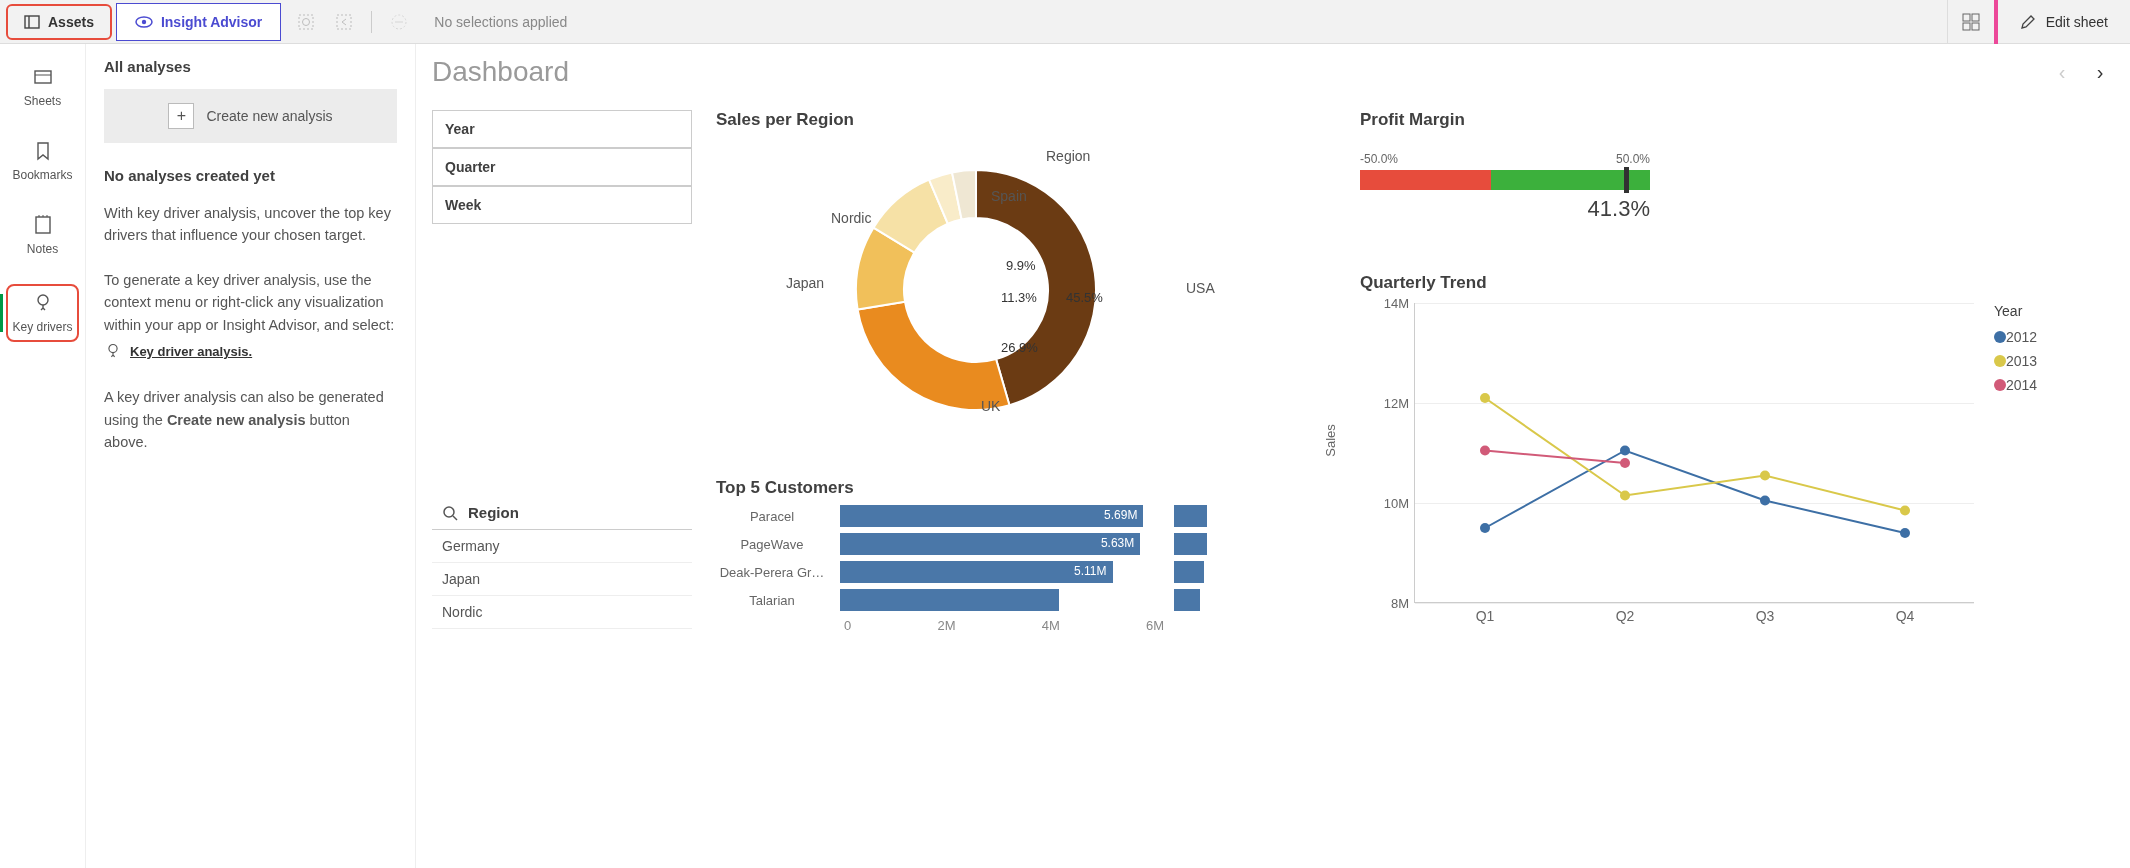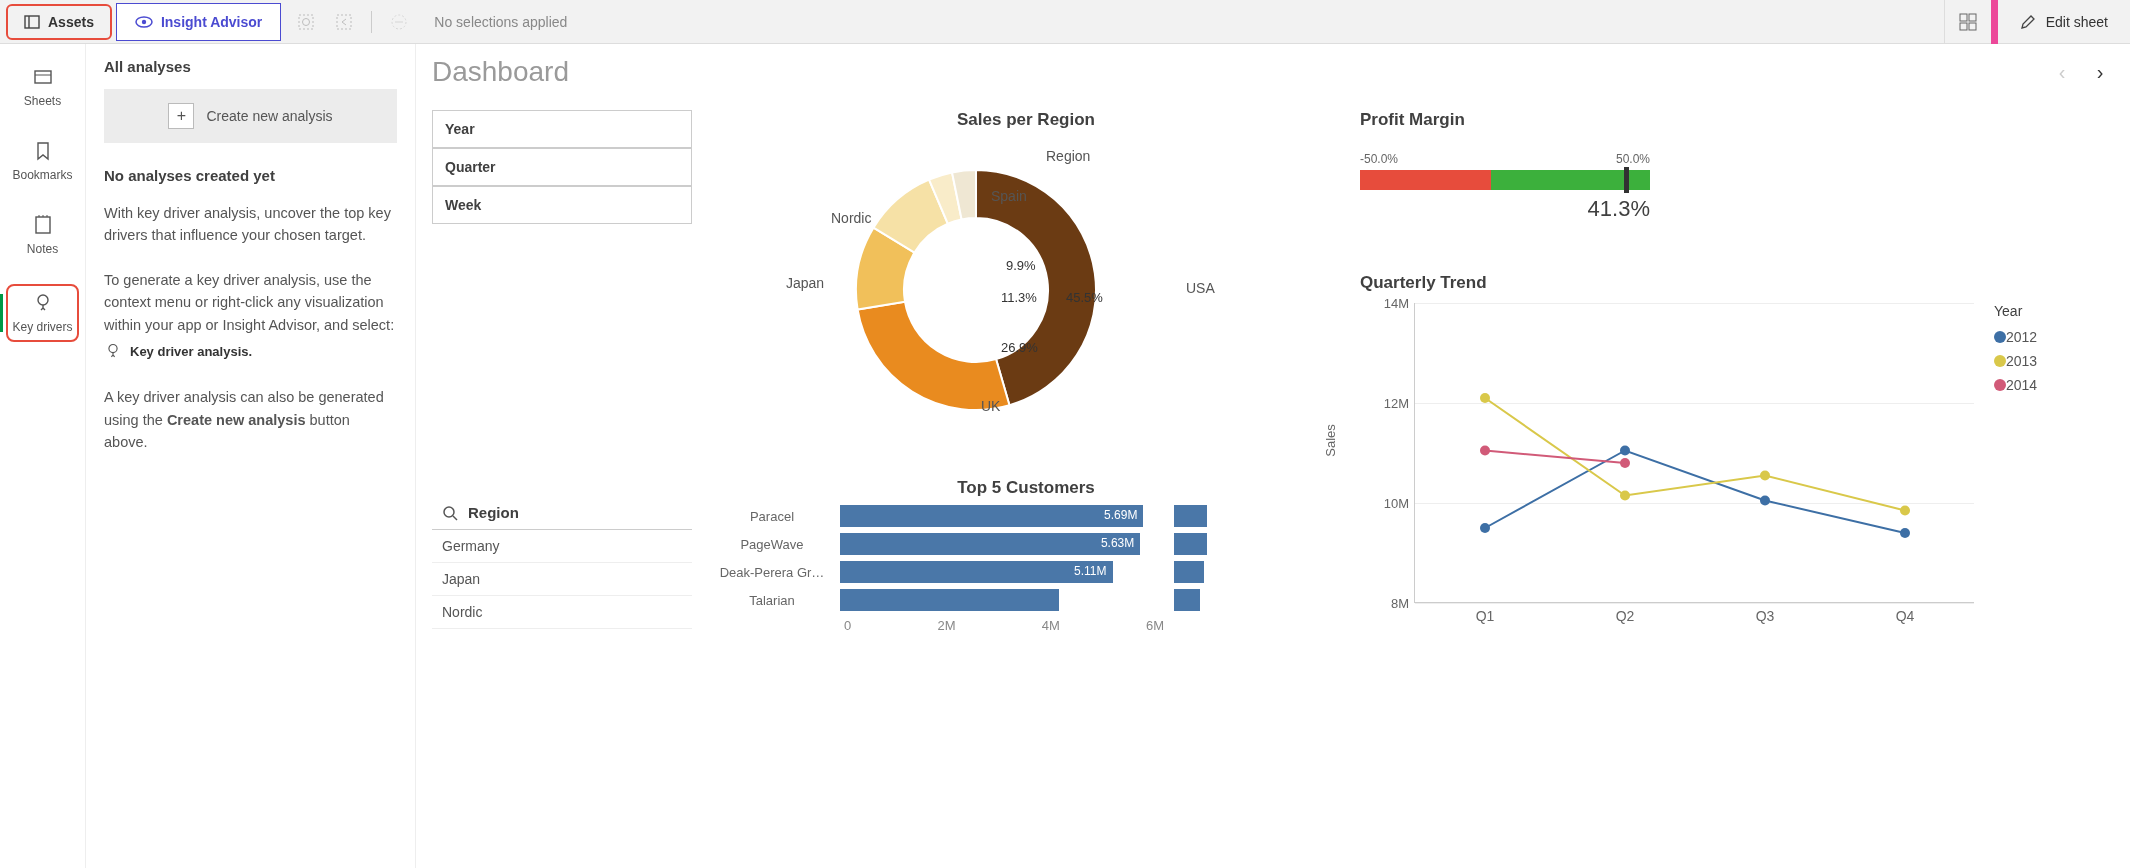--- a/index.html
+++ b/index.html
@@ -14,7 +14,7 @@
   .no-sel { color: #888; margin-left: 8px; font-size: 14px; }
   .spacer { flex: 1; }
   .grid-icon { padding: 0 14px; height: 44px; display:flex; align-items:center; justify-content:center; border-left:1px solid #ddd; cursor:pointer; }
-  .edit-btn { display:flex; align-items:center; gap:10px; padding:0 22px; height:44px; border-left:7px solid #ec4899; cursor:pointer; font-size:14px; }
+  .edit-btn { display:flex; align-items:center; gap:10px; padding:0 22px; height:44px; border-left:4px solid #ec4899; cursor:pointer; font-size:14px; }
   
   
   .body-row { display: flex; height: calc(100% - 44px); }

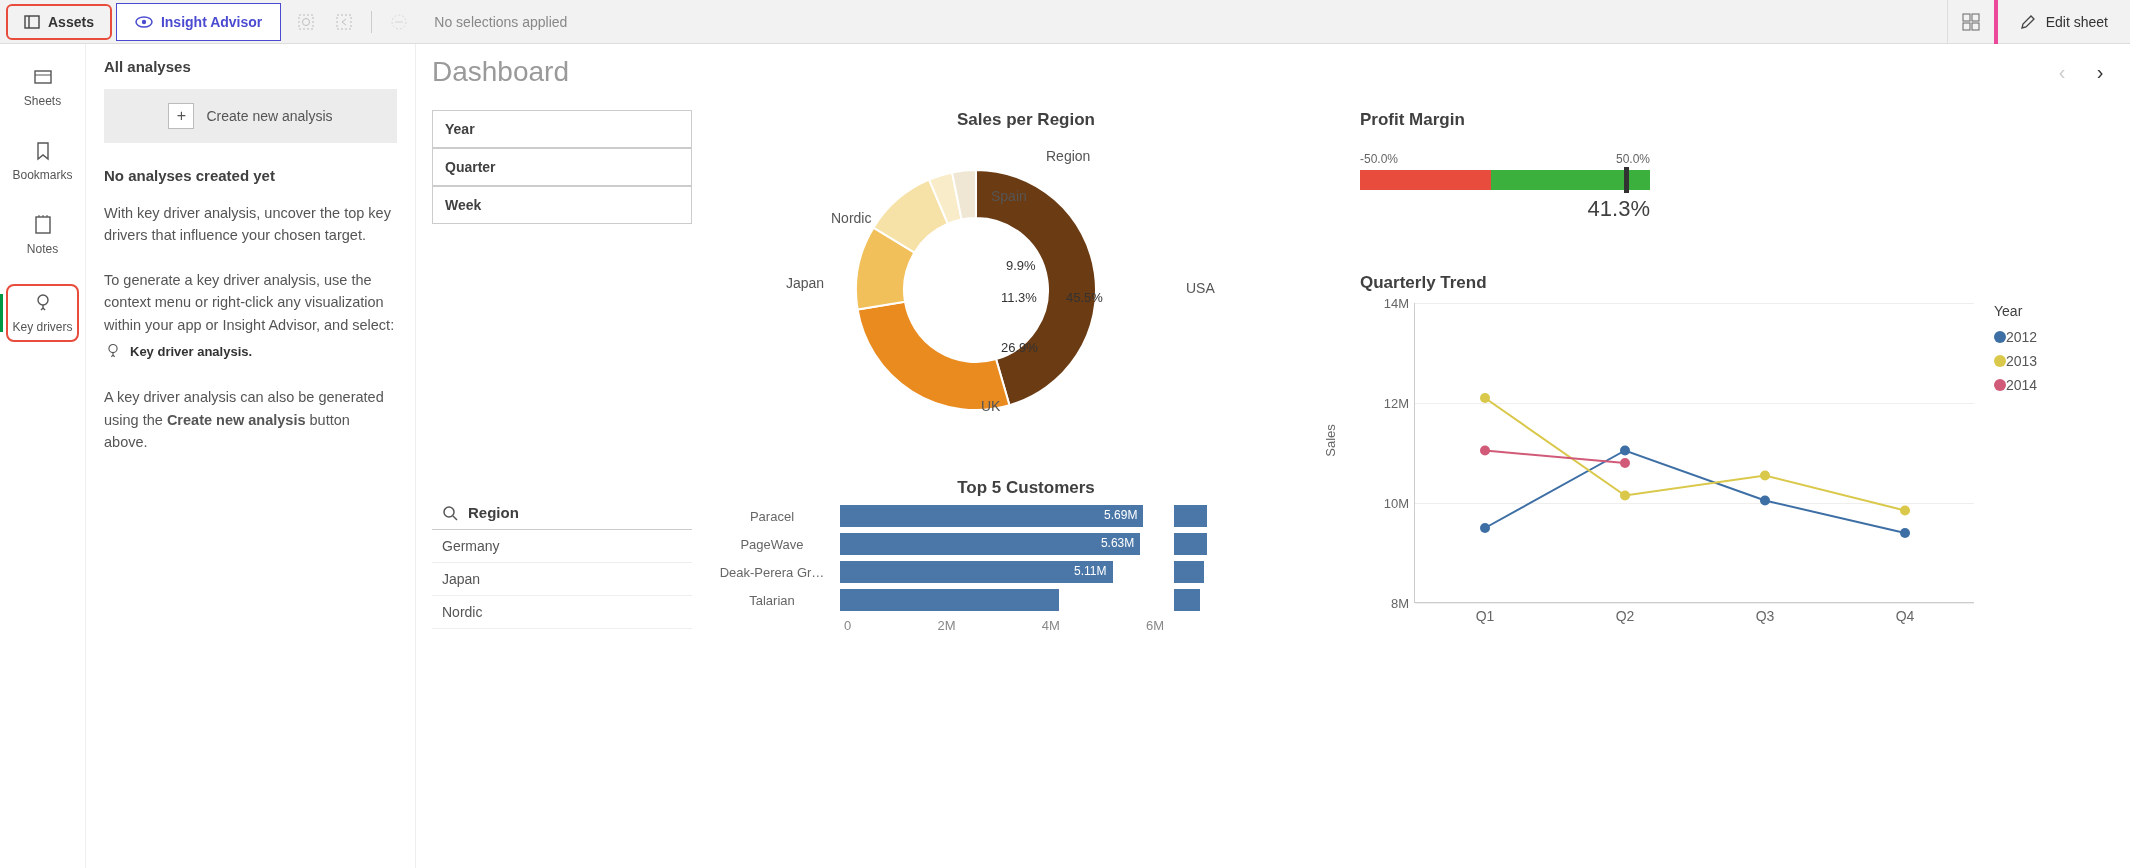--- a/index.html
+++ b/index.html
@@ -52,7 +52,7 @@
   .filter-box { border:1px solid #ccc; padding:10px 12px; font-weight:700; font-size:14px; color:#404040; cursor:pointer; }
   
   .region-col { display:flex; flex-direction:column; gap:28px; }
-  .chart-title { font-weight:700; font-size:17px; color:#404040;text-align:center; }
+  .chart-title { font-weight:700; font-size:17px; color:#404040; }
   
   
   .donut-wrap { position:relative; height:320px; }

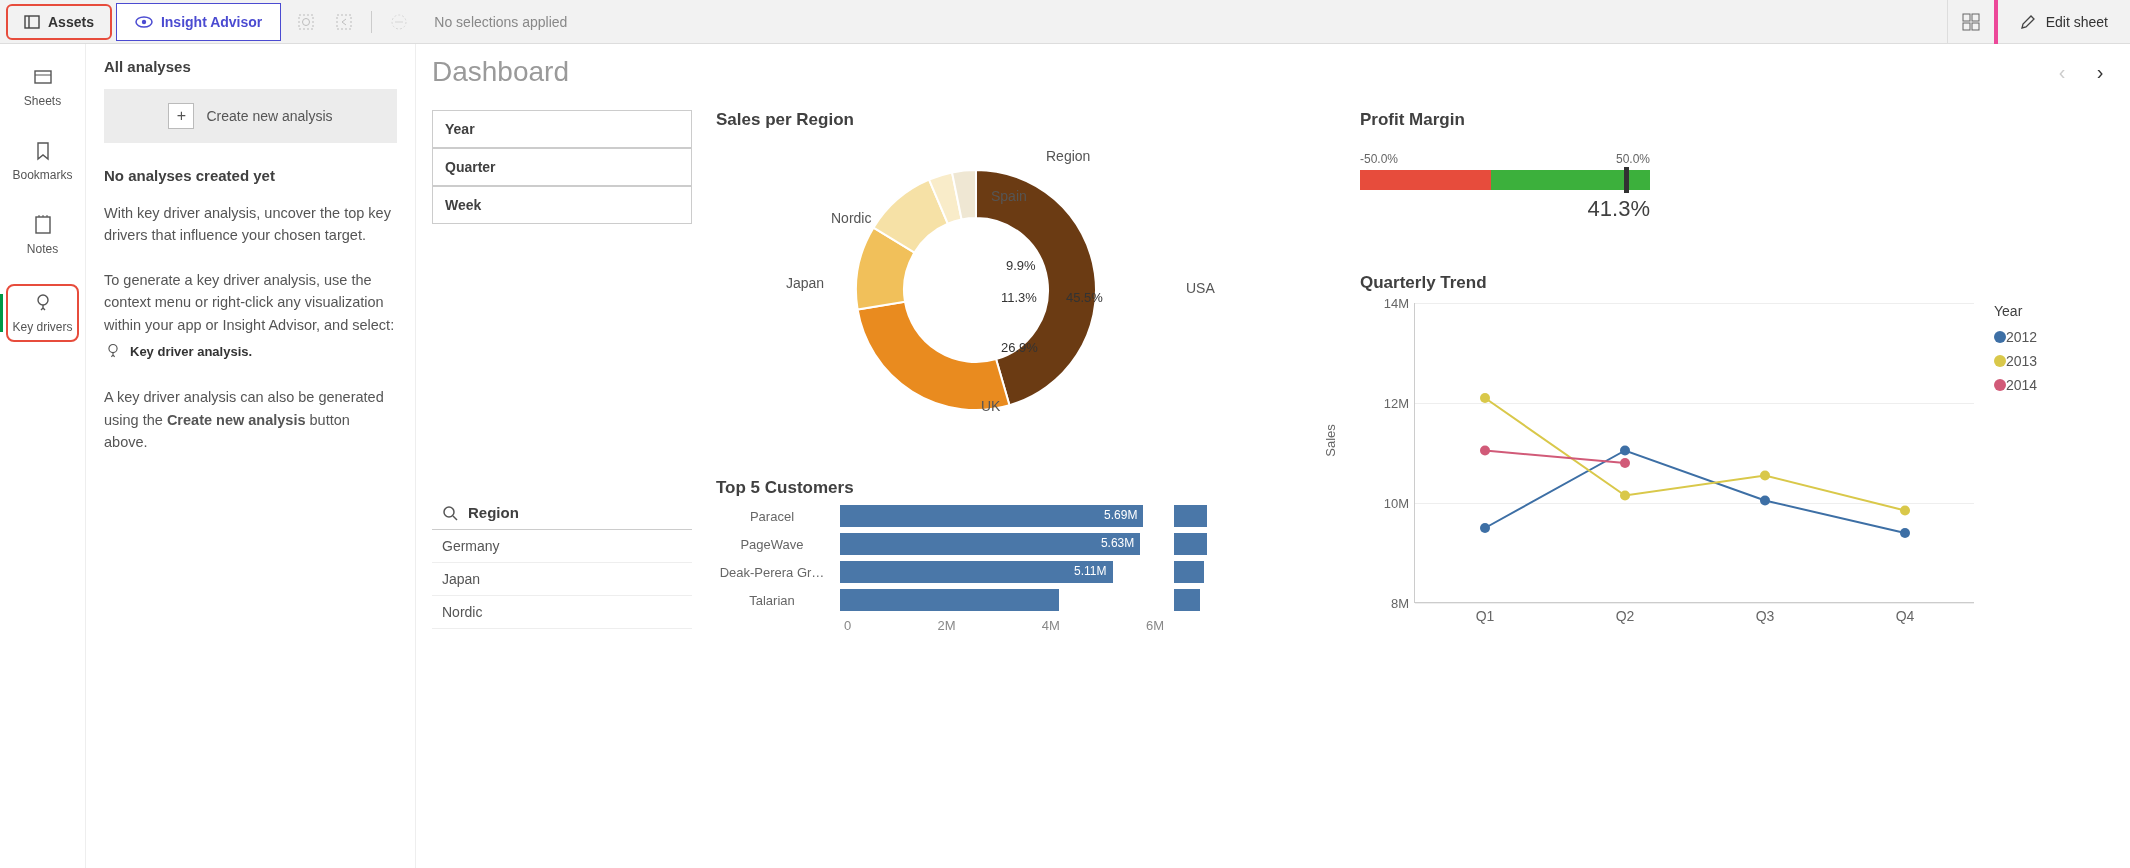--- a/index.html
+++ b/index.html
@@ -35,7 +35,7 @@
   .para { margin-top:18px; color:#555; font-size:14.5px; line-height:1.55; }
   .para2 { margin-top:22px; color:#555; font-size:14.5px; line-height:1.55; }
   .kd-line { display:flex; align-items:center; gap:8px; margin-top:6px; }
-  .kd-line strong { font-weight:700; }
+  .kd-line strong { font-weight:700;text-decoration:underline; }
   .para3 { margin-top:26px; color:#555; font-size:14.5px; line-height:1.55; }
   
   

